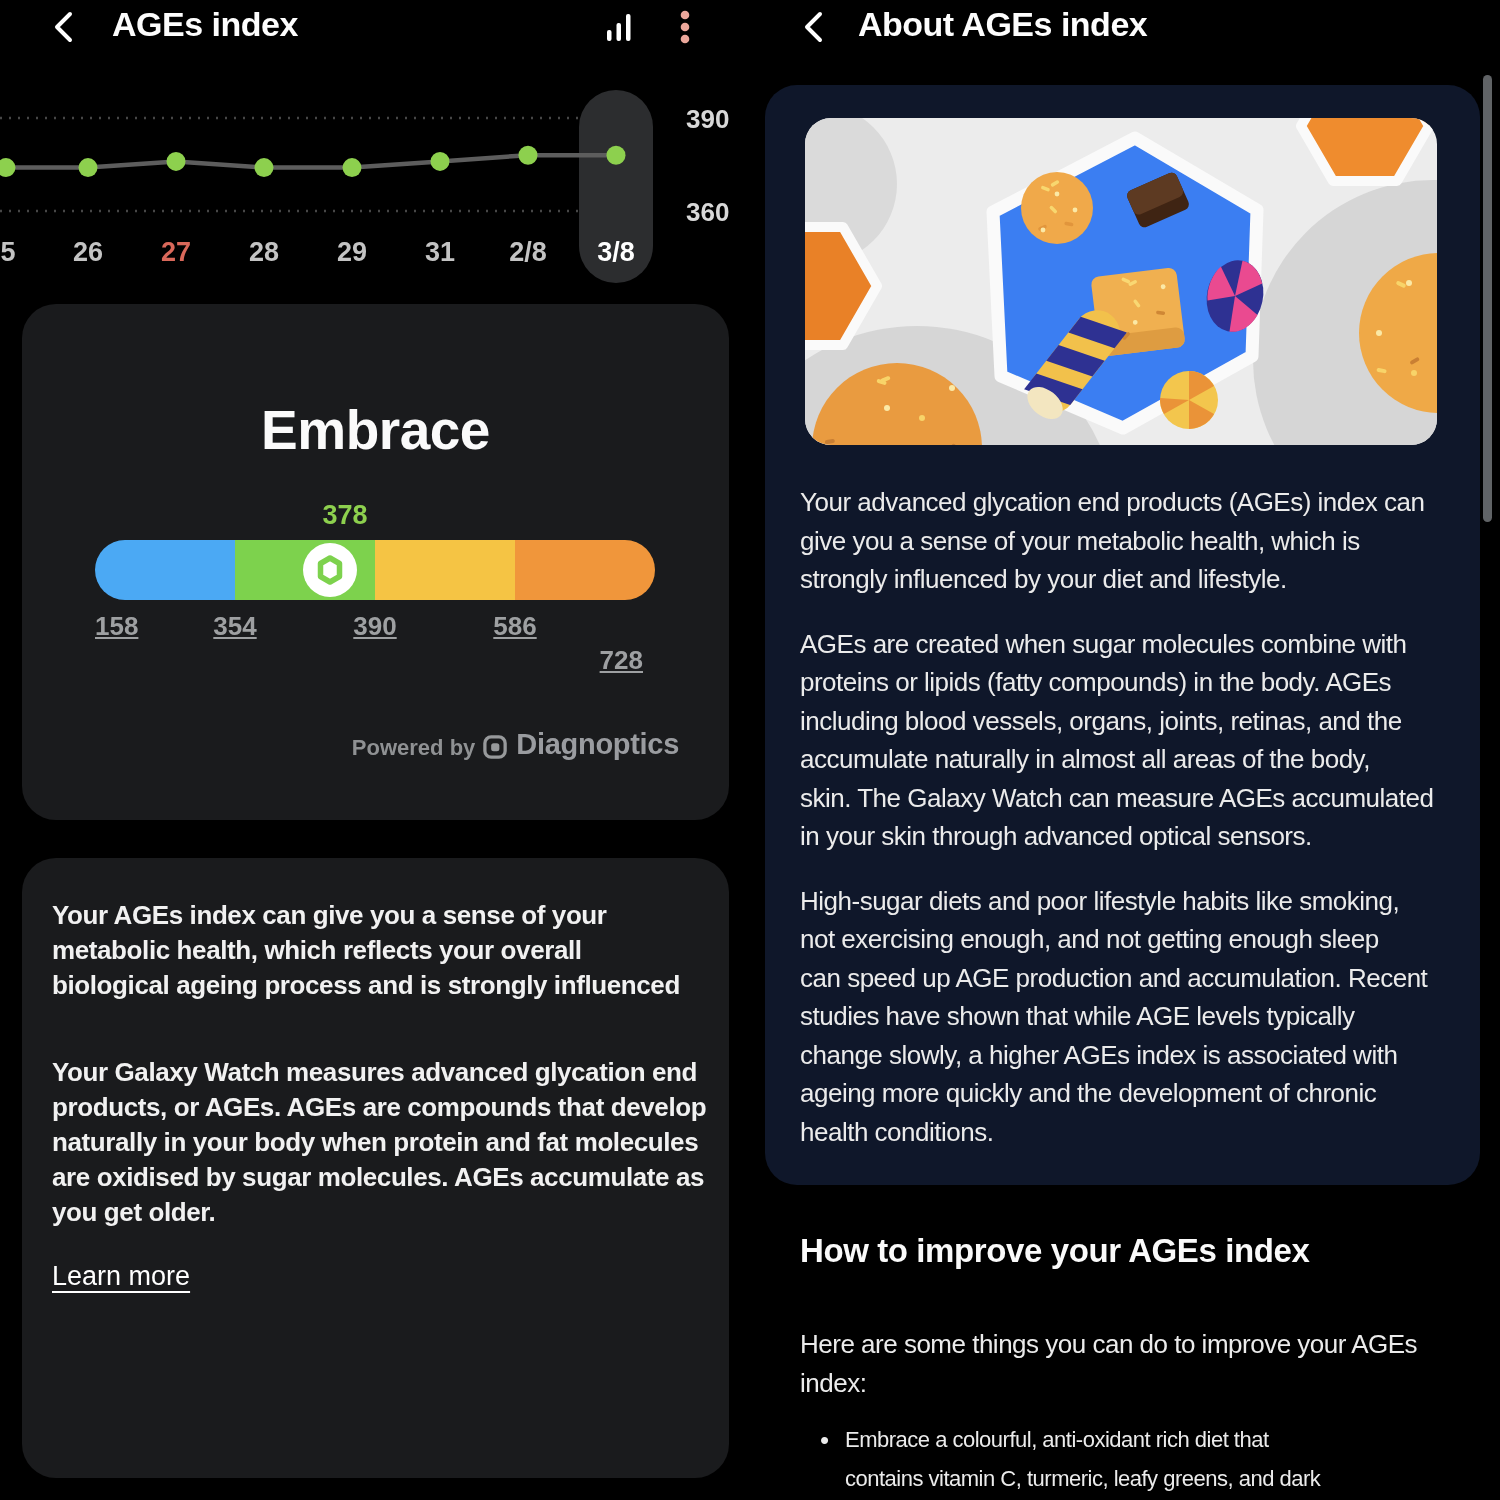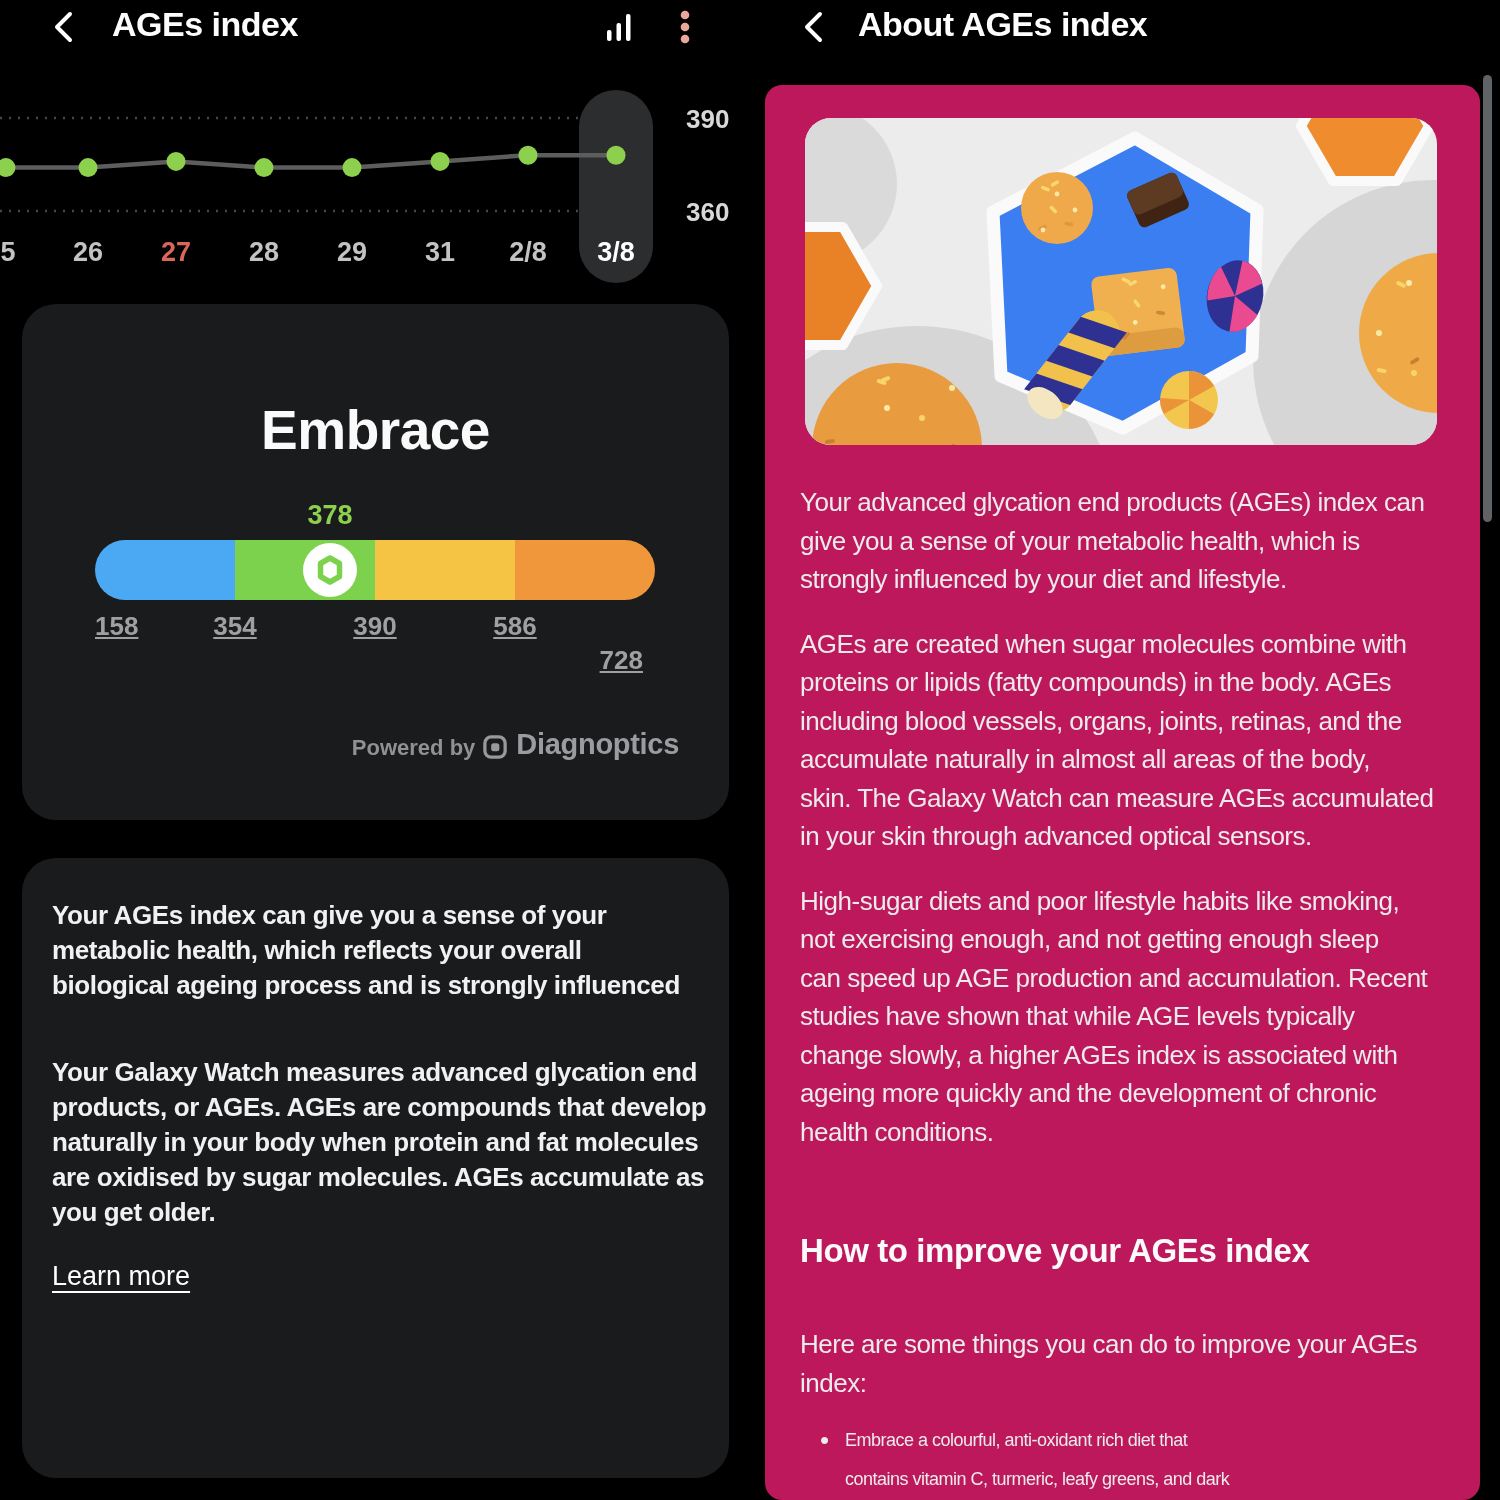--- a/index.html
+++ b/index.html
@@ -31,7 +31,7 @@
 
   .status-title{position:absolute;top:94px;left:0;width:100%;text-align:center;
                 font-size:55px;font-weight:700;color:#fafafa;letter-spacing:-0.5px;}
-  .gauge-value{position:absolute;top:196px;left:158px;width:300px;text-align:center;
+  .gauge-value{position:absolute;top:196px;left:173px;width:300px;text-align:center;
                font-size:27px;font-weight:700;}
   .gauge-bar{position:absolute;left:73px;top:236px;width:560px;height:60px;border-radius:30px;
              overflow:hidden;display:flex;}

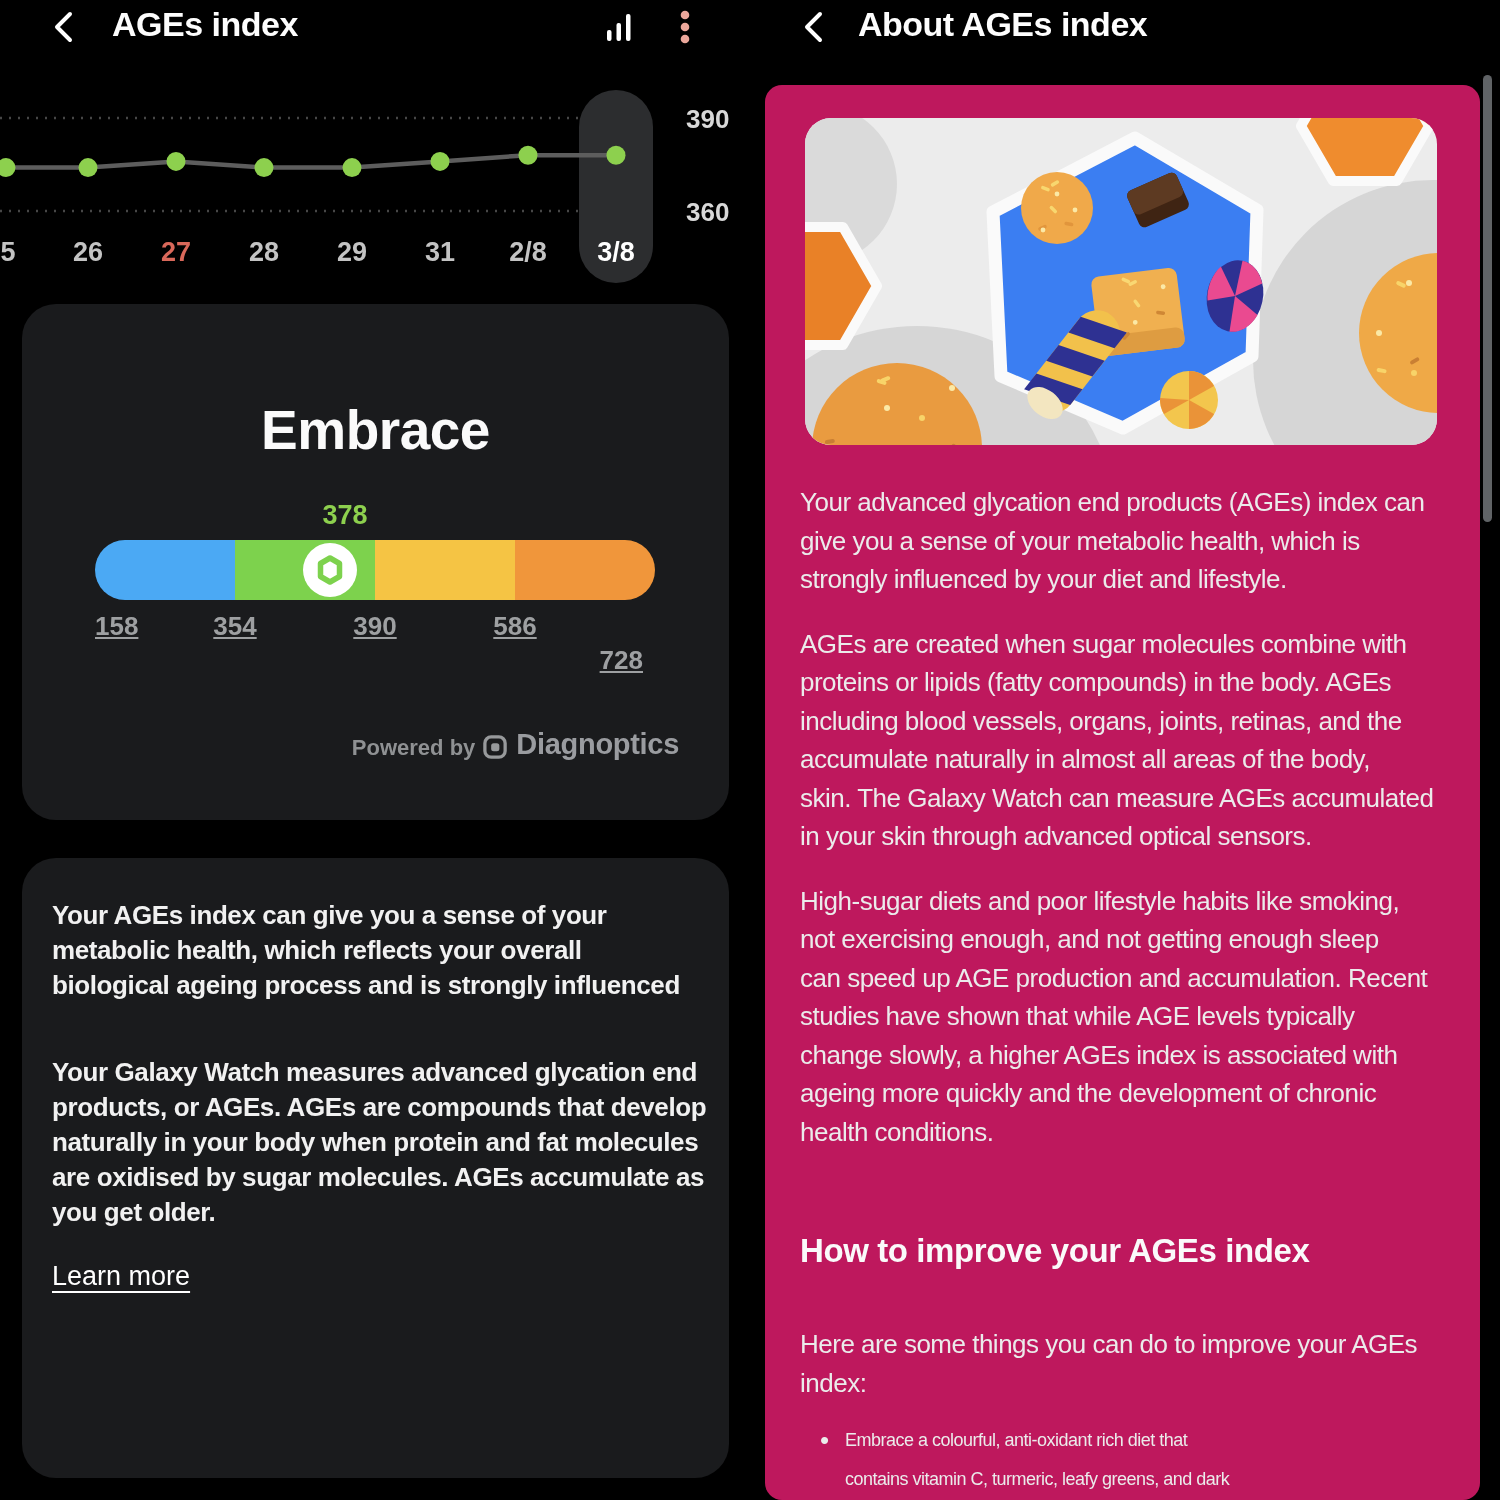--- a/index.html
+++ b/index.html
@@ -52,7 +52,7 @@
               text-decoration:underline;text-underline-offset:6px;cursor:pointer;}
 
   
-  #about-card{position:absolute;left:15px;top:85px;width:715px;height:1415px;background:#be185d;border-radius:17px;}
+  #about-card{position:absolute;left:15px;top:85px;width:715px;height:1100px;background:#0f172a;border-radius:32px;}
   .illustration{position:absolute;left:40px;top:33px;width:632px;height:327px;border-radius:26px;overflow:hidden;}
   .illustration svg{display:block;}
   .about-text{position:absolute;left:35px;top:398px;width:665px;}

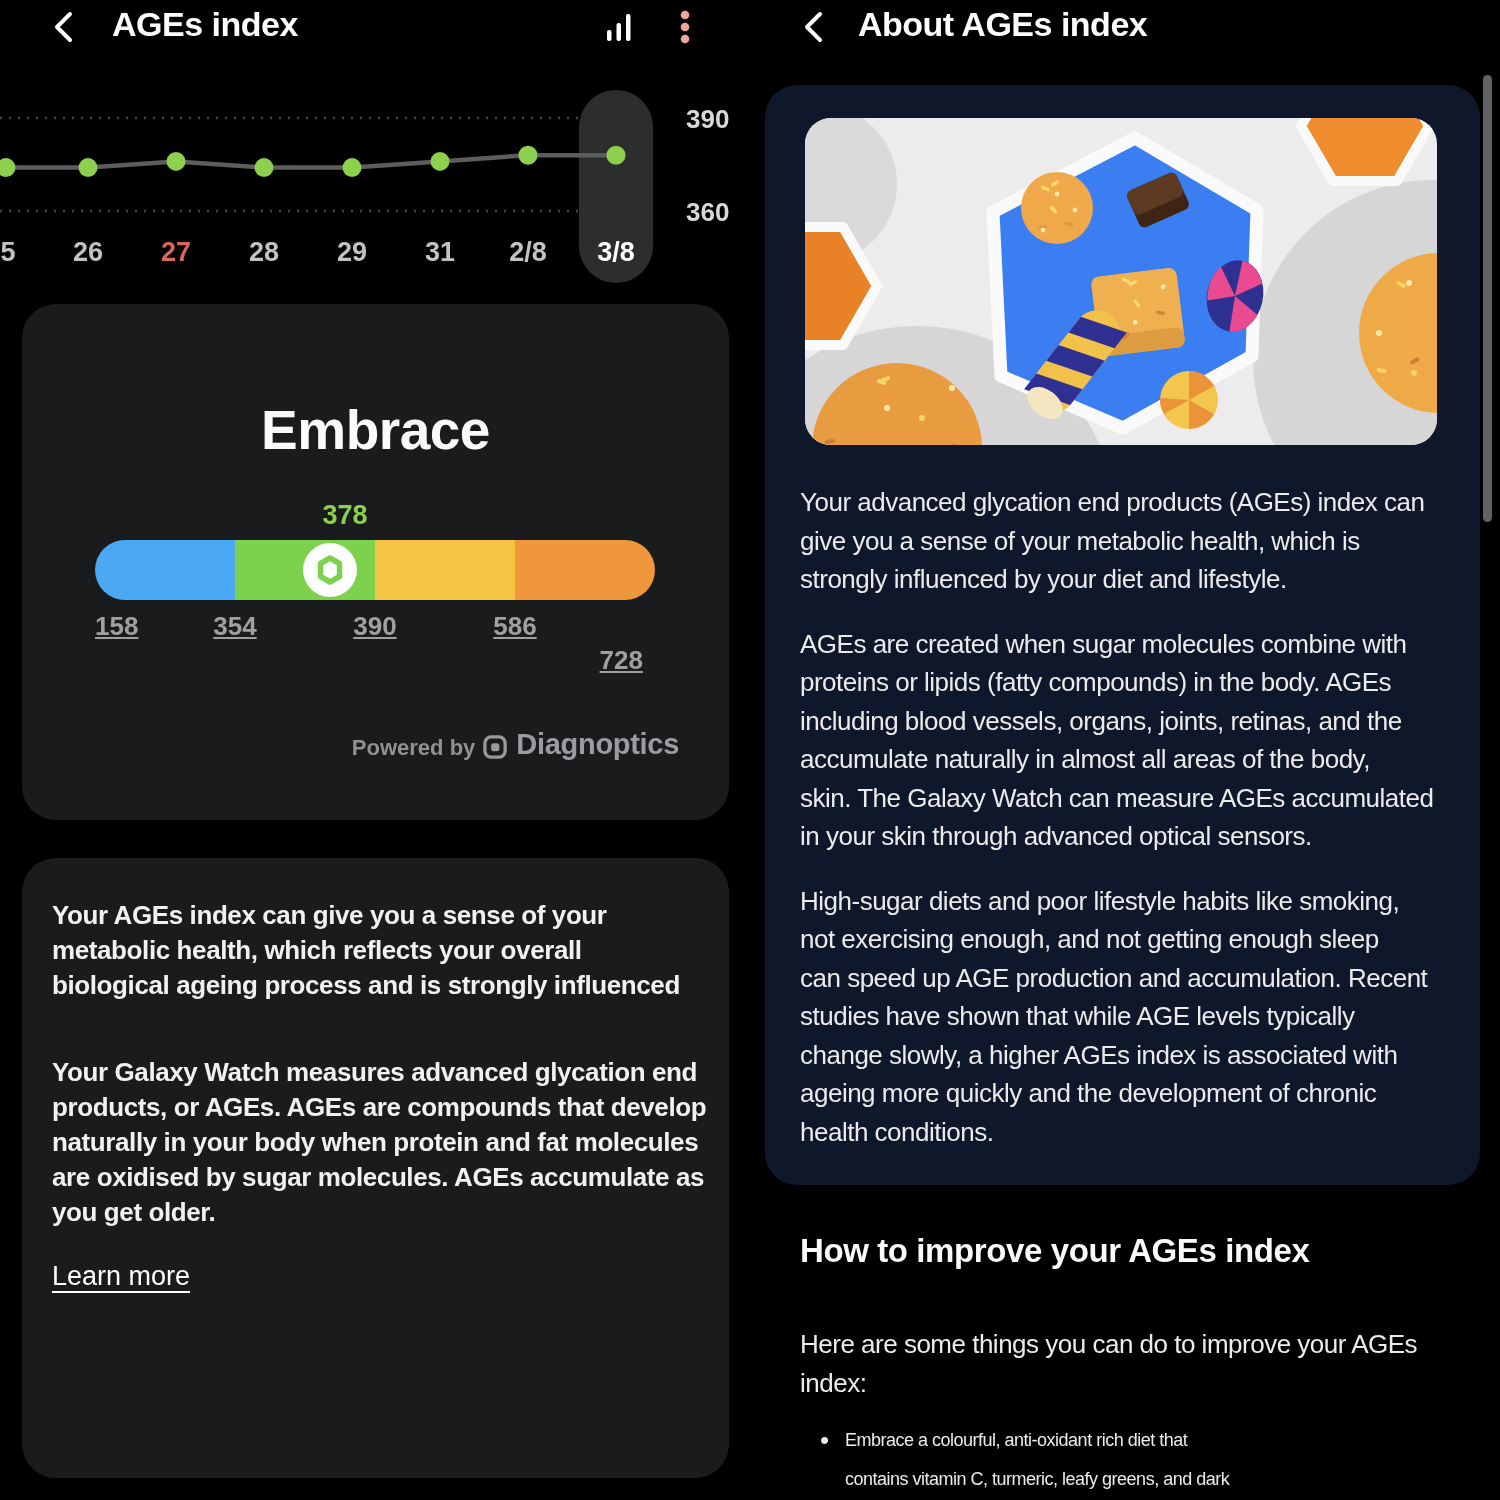--- a/index.html
+++ b/index.html
@@ -64,7 +64,7 @@
   #bullet-list{margin:19px 0 0 0;padding:0;list-style:none;}
   #bullet-list li{position:relative;padding-left:45px;}
   #bullet-list li .dot{position:absolute;left:20px;top:0;line-height:38.5px;font-size:26px;color:#ebebeb;}
-  #bullet-list li div.ln{line-height:38.5px;white-space:nowrap;font-size:18px;color:#ebebeb;letter-spacing:-0.5px;}
+  #bullet-list li div.ln{line-height:38.5px;white-space:nowrap;font-size:22px;color:#ebebeb;letter-spacing:-0.5px;}
 
   .scrollbar{position:absolute;left:733px;top:75px;width:9px;height:447px;border-radius:4.5px;background:#606366;cursor:pointer;}
 </style>

